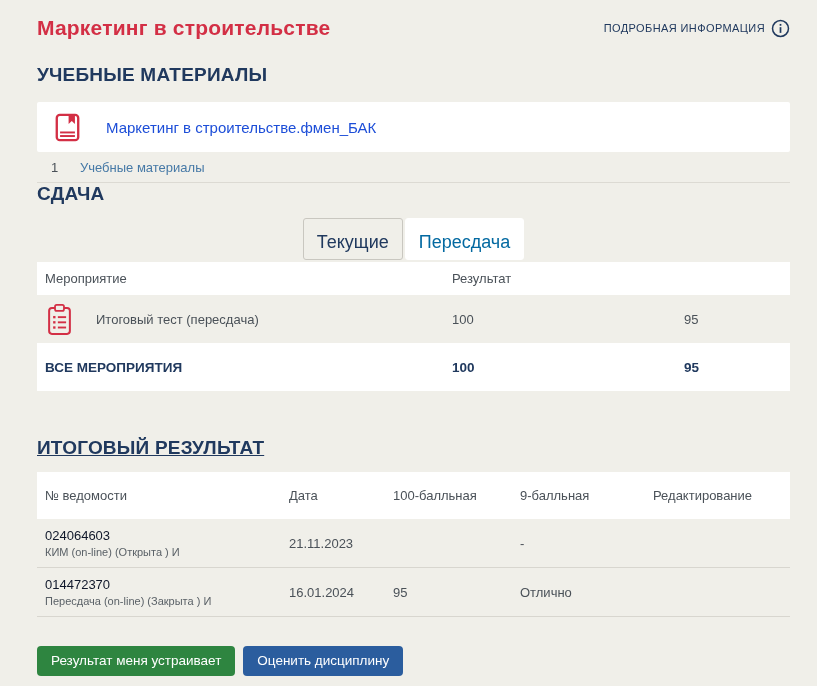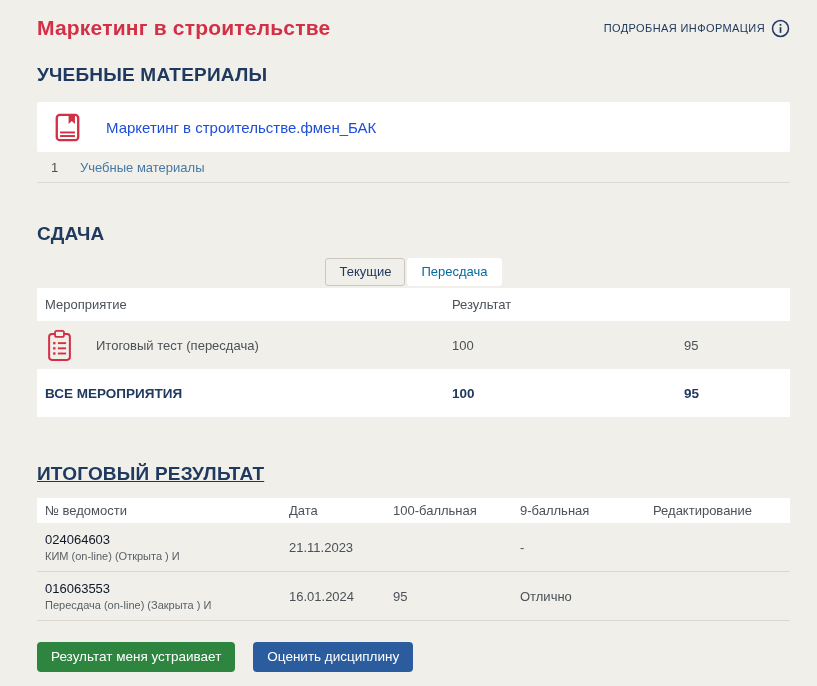--- a/index.html
+++ b/index.html
@@ -22,7 +22,7 @@
   
   h2 { color:#20395e; font-size:19px; font-weight:bold; letter-spacing:.2px; }
   .h-materials { margin-top:24px; }
-  .h-sdacha   { margin-top:40px; }
+  .h-sdacha   { }
   .h-final    { margin-top:46px;text-decoration:underline; }
 
   

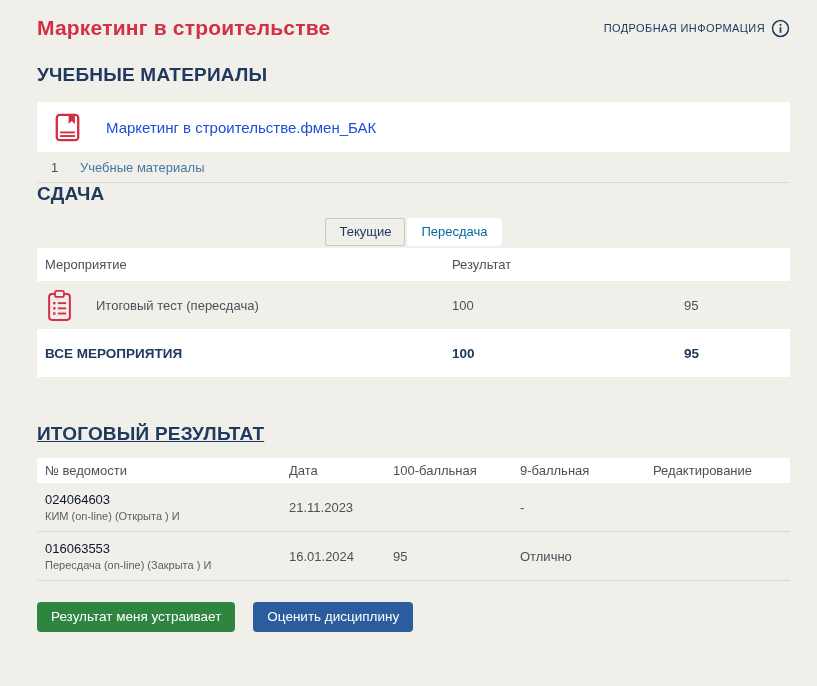--- a/index.html
+++ b/index.html
@@ -41,7 +41,7 @@
   
   .tabs { margin-top:13px; display:flex; justify-content:center; gap:2px; }
   .tab {
-    font-size:13px; padding:5px 13px 6px; border-radius:3px; cursor:pointer;
+    font-size:18px; padding:13px 13px 6px; border-radius:3px; cursor:pointer;
     border:1px solid #c9c7c0; color:#20395e; background:transparent;
   }
   .tab.active { background:#fff; color:#0369a1; border-color:#fff; }

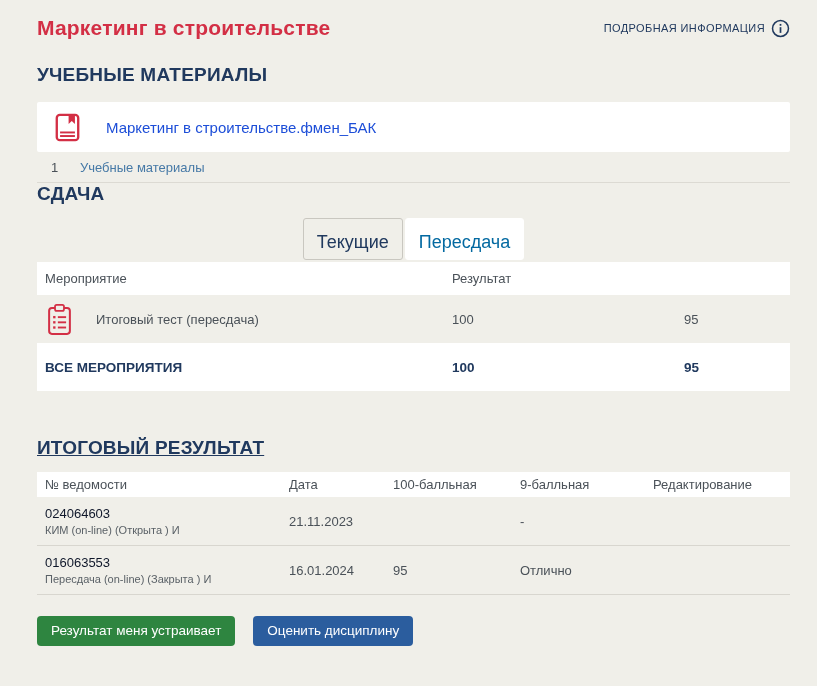--- a/index.html
+++ b/index.html
@@ -60,7 +60,7 @@
   
   .t2 { margin-top:13px; }
   .t2 .t2-row { display:grid; grid-template-columns:244px 104px 127px 133px 1fr; align-items:center; }
-  .t2 .head { background:#fff; height:25px; font-size:13px; }
+  .t2 .head { background:#fff; height:47px; font-size:13px; }
   .t2 .head > div, .t2 .data > div { padding-left:8px; }
   .t2 .data { height:49px; font-size:13px; border-bottom:1px solid #d8d6cf; }
   .t2 .data .sheet-num { font-size:13px; color:#0f172a; margin-bottom:3px; }

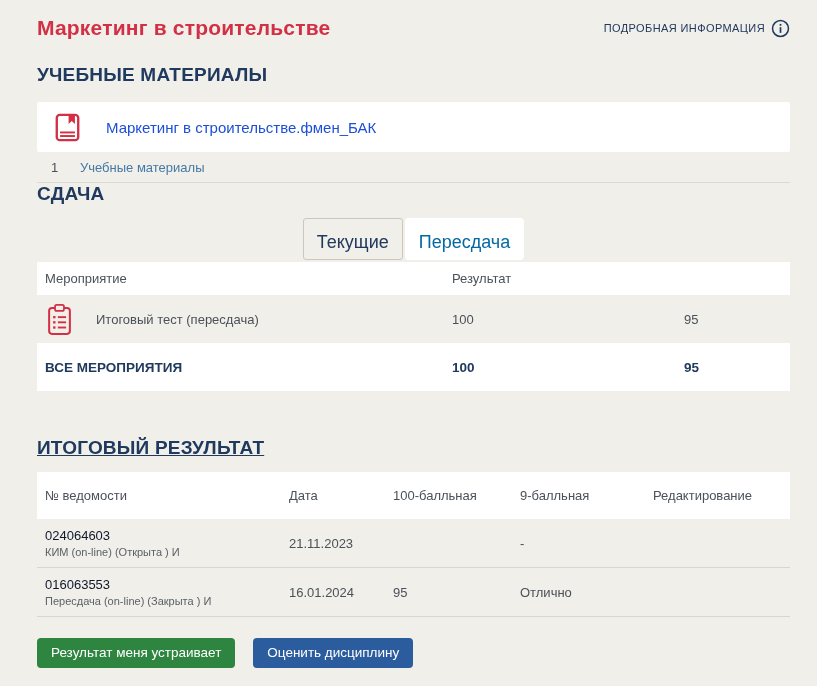--- a/index.html
+++ b/index.html
@@ -169,7 +169,7 @@
 
     <div class="t2-row data">
       <div>
-        <div class="sheet-num">016063553</div>
+        <div class="sheet-num">014472370</div>
         <div class="sheet-type">Пересдача (on-line) (Закрыта ) И</div>
       </div>
       <div>16.01.2024</div>

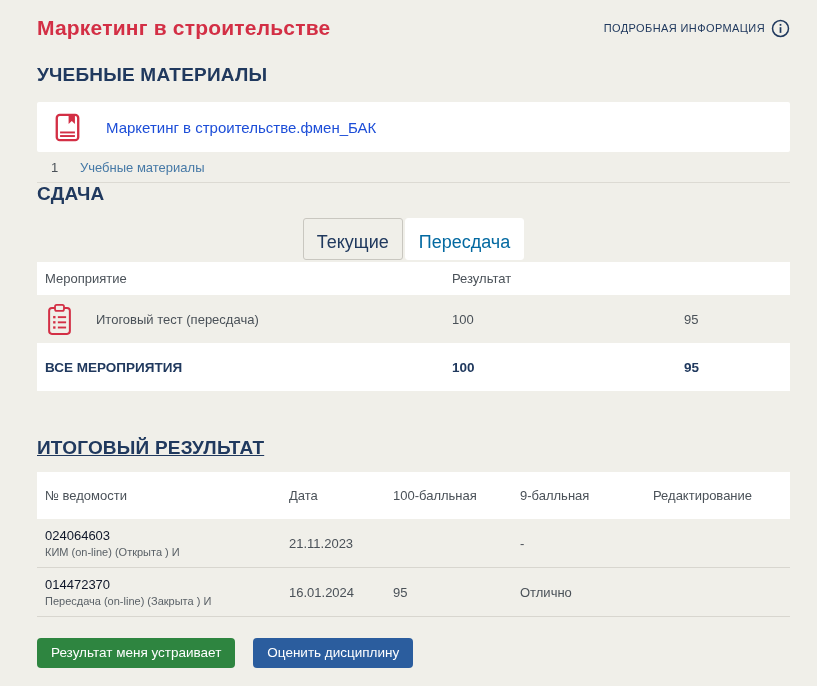--- a/index.html
+++ b/index.html
@@ -67,7 +67,7 @@
   .t2 .data .sheet-type { font-size:11px; color:#5a6167; }
 
   
-  .actions { margin-top:21px; display:flex; gap:18px; }
+  .actions { margin-top:29px; display:flex; gap:8px; }
   .btn {
     border:none; border-radius:4px; color:#fff; font-size:13.5px;
     font-family:"Liberation Sans", sans-serif; padding:7px 14px 8px; cursor:pointer;

